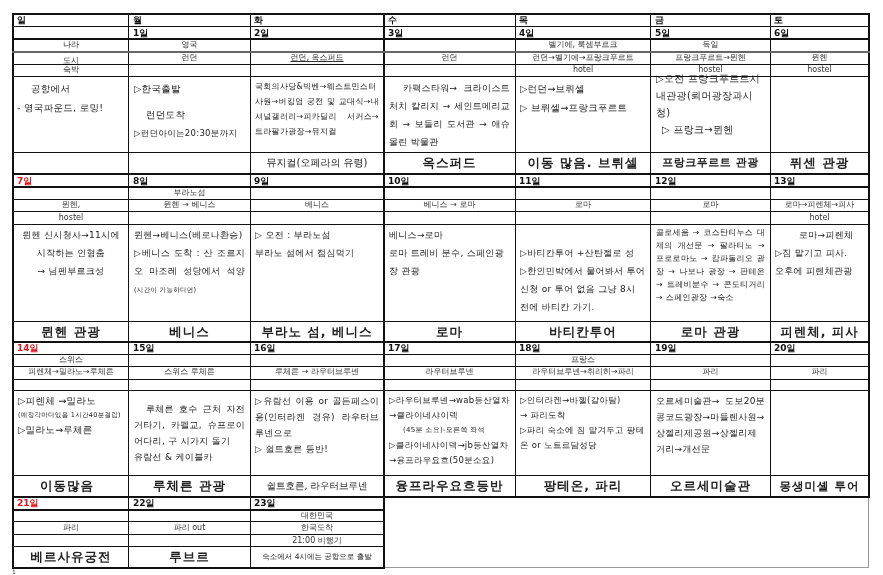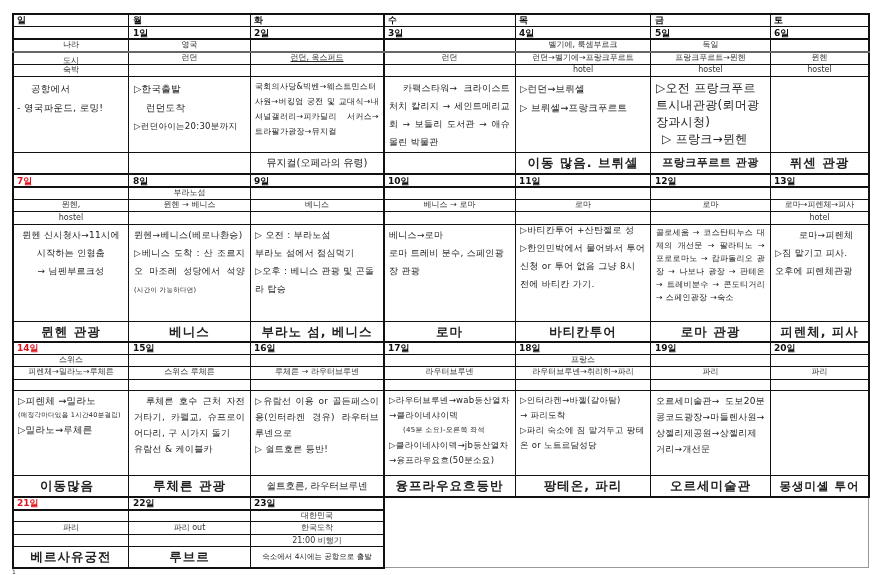--- a/index.html
+++ b/index.html
@@ -78,7 +78,7 @@
     <div>▷런던→브뤼셀</div>
     <div>▷ 브뤼셀→프랑크푸르트</div>
   </div>
-  <div class="cell content" style="left:651px;top:78px;width:119px;height:75px;font-size:12px;line-height:17px;">
+  <div class="cell content" style="left:651px;top:68px;width:119px;height:75px;font-size:10px;line-height:17px;">
     <div>▷오전 프랑크푸르트시내관광(뢰머광장과시청)</div>
     <div style="padding-left:6px;">▷ 프랑크→뮌헨</div>
   </div>

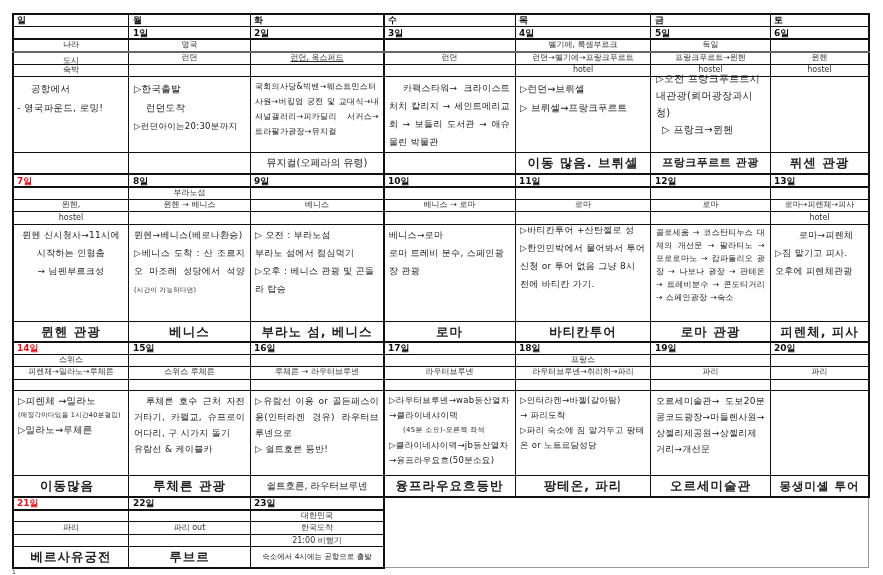--- a/index.html
+++ b/index.html
@@ -65,7 +65,7 @@
   </div>
   <div class="cell content" style="left:129px;top:77px;width:121px;height:75px;">
     <div>▷한국출발</div>
-    <div style="padding-left:12px;">런던도착</div>
+    <div style="padding-left:12px;margin-top:7px;">런던도착</div>
     <div style="font-size:8.5px;">▷런던아이는20:30분까지</div>
   </div>
   <div class="cell content tight2" style="left:250px;top:77px;width:134px;height:75px;font-size:8px;line-height:15px;text-align:justify;">

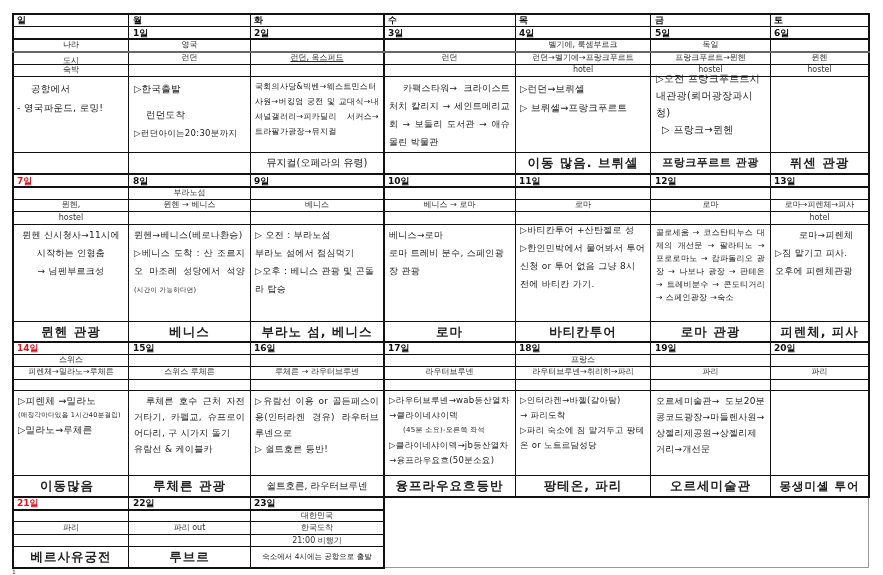--- a/index.html
+++ b/index.html
@@ -84,6 +84,7 @@
   </div>
 
   <div class="cell summary sm" style="left:250px;top:153px;width:134px;height:20px;font-size:10px;">뮤지컬(오페라의 유령)</div>
+  <div class="cell summary" style="left:384px;top:153px;width:131px;height:20px;">옥스퍼드</div>
   <div class="cell summary" style="left:515px;top:153px;width:136px;height:20px;">이동 많음. 브뤼셀</div>
   <div class="cell summary" style="left:651px;top:153px;width:119px;height:20px;font-size:11px;letter-spacing:0.5px;">프랑크푸르트 관광</div>
   <div class="cell summary" style="left:770px;top:153px;width:99px;height:20px;">퓌센 관광</div>

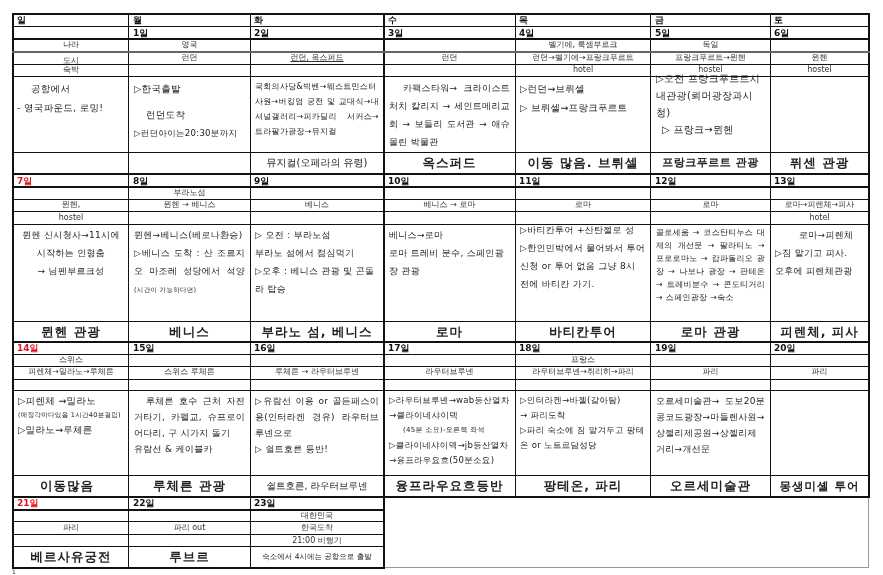--- a/index.html
+++ b/index.html
@@ -127,7 +127,7 @@
     <div>베니스→로마</div>
     <div>로마 트레비 분수, 스페인광장 관광</div>
   </div>
-  <div class="cell content" style="left:515px;top:219px;width:136px;height:97px;line-height:18px;font-size:9px;">
+  <div class="cell content" style="left:515px;top:242px;width:136px;height:97px;line-height:18px;font-size:9px;">
     <div>▷바티칸투어 +산탄젤로 성</div>
     <div>▷한인민박에서 물어봐서 투어 신청 or 투어 없음 그냥 8시 전에 바티칸 가기.</div>
   </div>

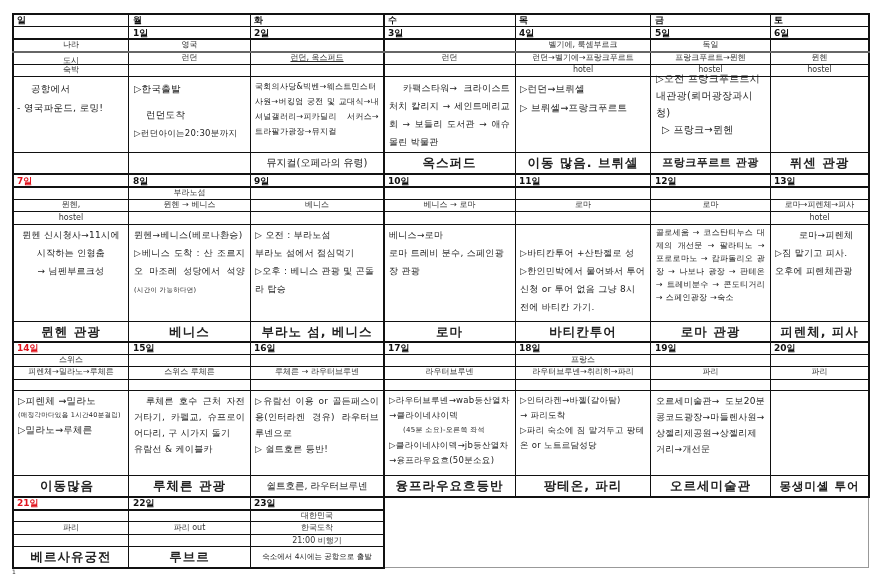--- a/index.html
+++ b/index.html
@@ -121,7 +121,6 @@
   <div class="cell content" style="left:250px;top:224px;width:134px;height:97px;line-height:18px;font-size:9px;">
     <div>▷ 오전 : 부라노섬</div>
     <div>부라노 섬에서 점심먹기</div>
-    <div>▷오후 : 베니스 관광 및 곤돌라 탑승</div>
   </div>
   <div class="cell content" style="left:384px;top:224px;width:131px;height:97px;line-height:18px;font-size:9px;">
     <div>베니스→로마</div>

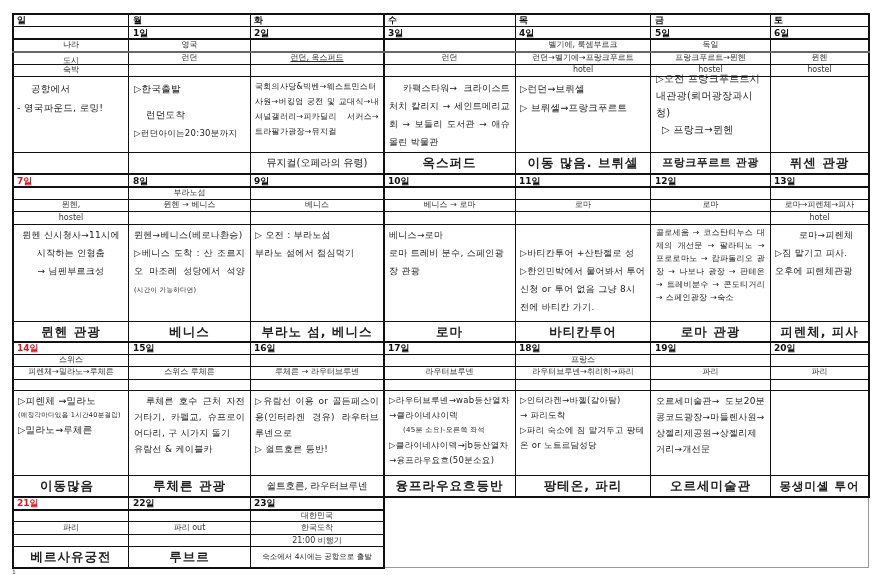--- a/index.html
+++ b/index.html
@@ -172,7 +172,7 @@
     <div>▷밀라노→루체른</div>
   </div>
   <div class="cell content" style="left:129px;top:391px;width:121px;height:84px;font-size:9px;line-height:16px;text-align:justify;">
-    <div style="text-indent:12px;">루체른 호수 근처 자전거타기, 카펠교, 슈프로이어다리, 구 시가지 돌기</div>
+    <div style="text-indent:12px;margin-top:8px;">루체른 호수 근처 자전거타기, 카펠교, 슈프로이어다리, 구 시가지 돌기</div>
     <div>유람선 &amp; 케이블카</div>
   </div>
   <div class="cell content" style="left:250px;top:391px;width:134px;height:84px;font-size:9px;line-height:16px;text-align:justify;">

